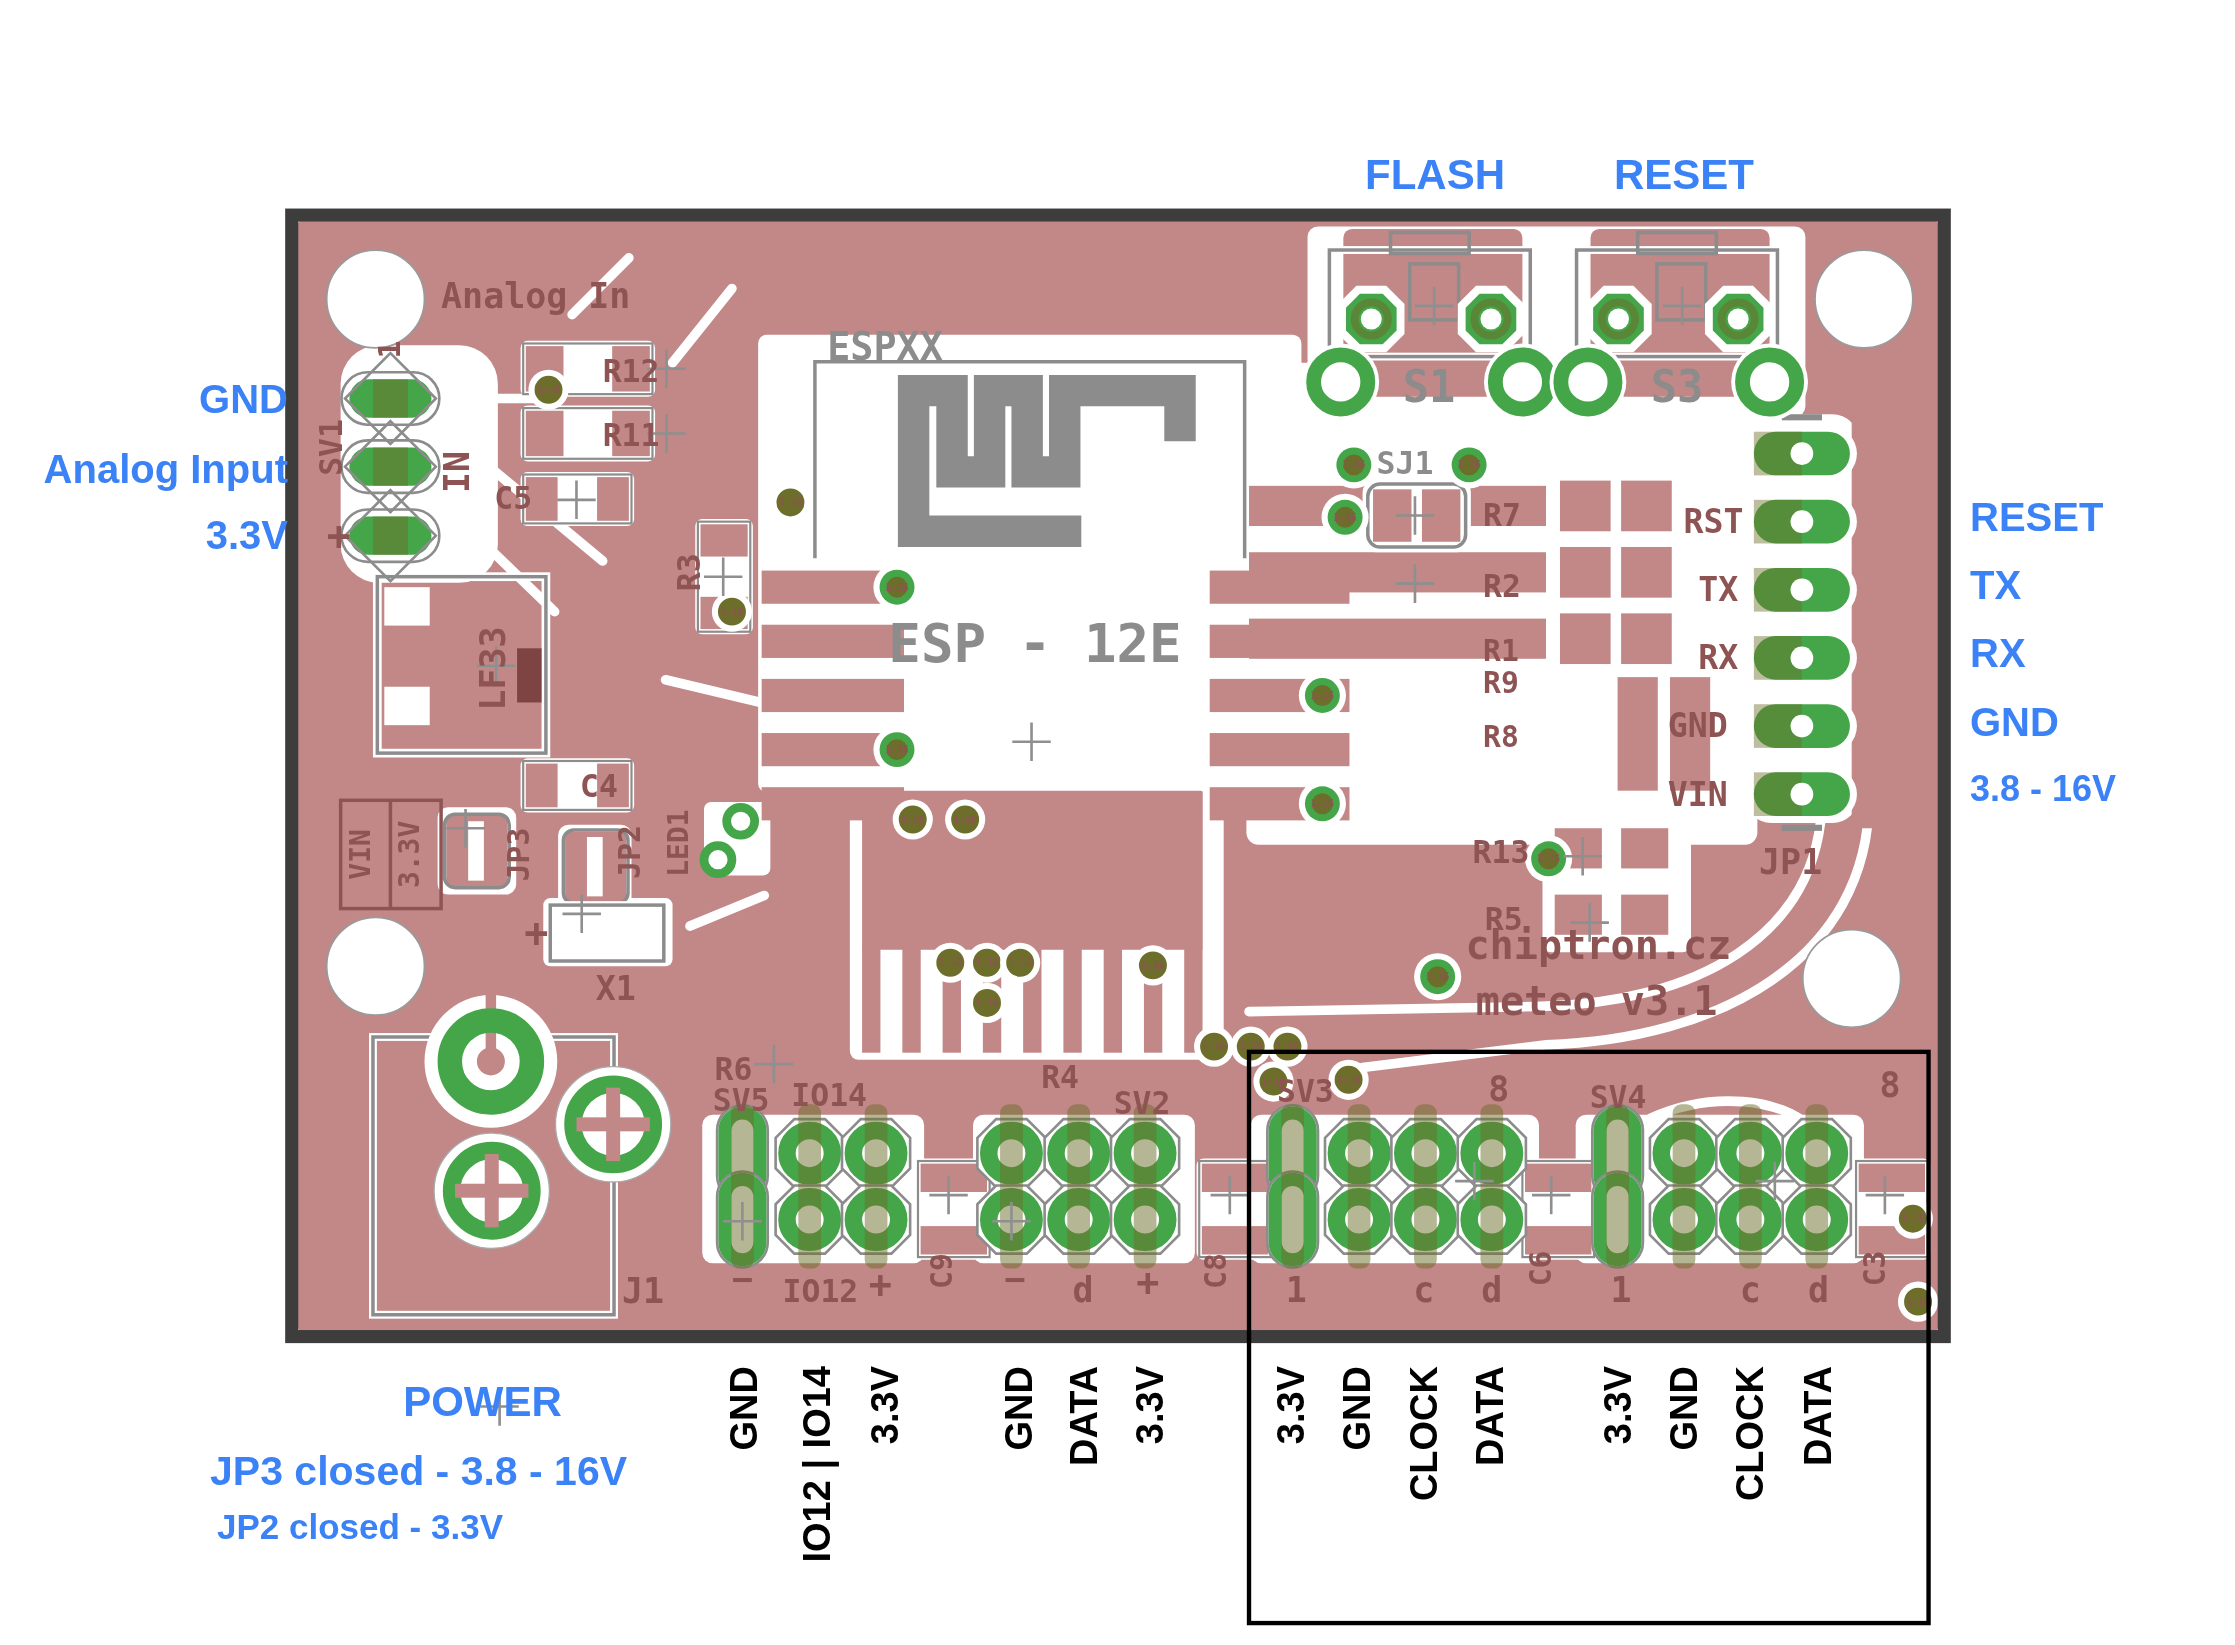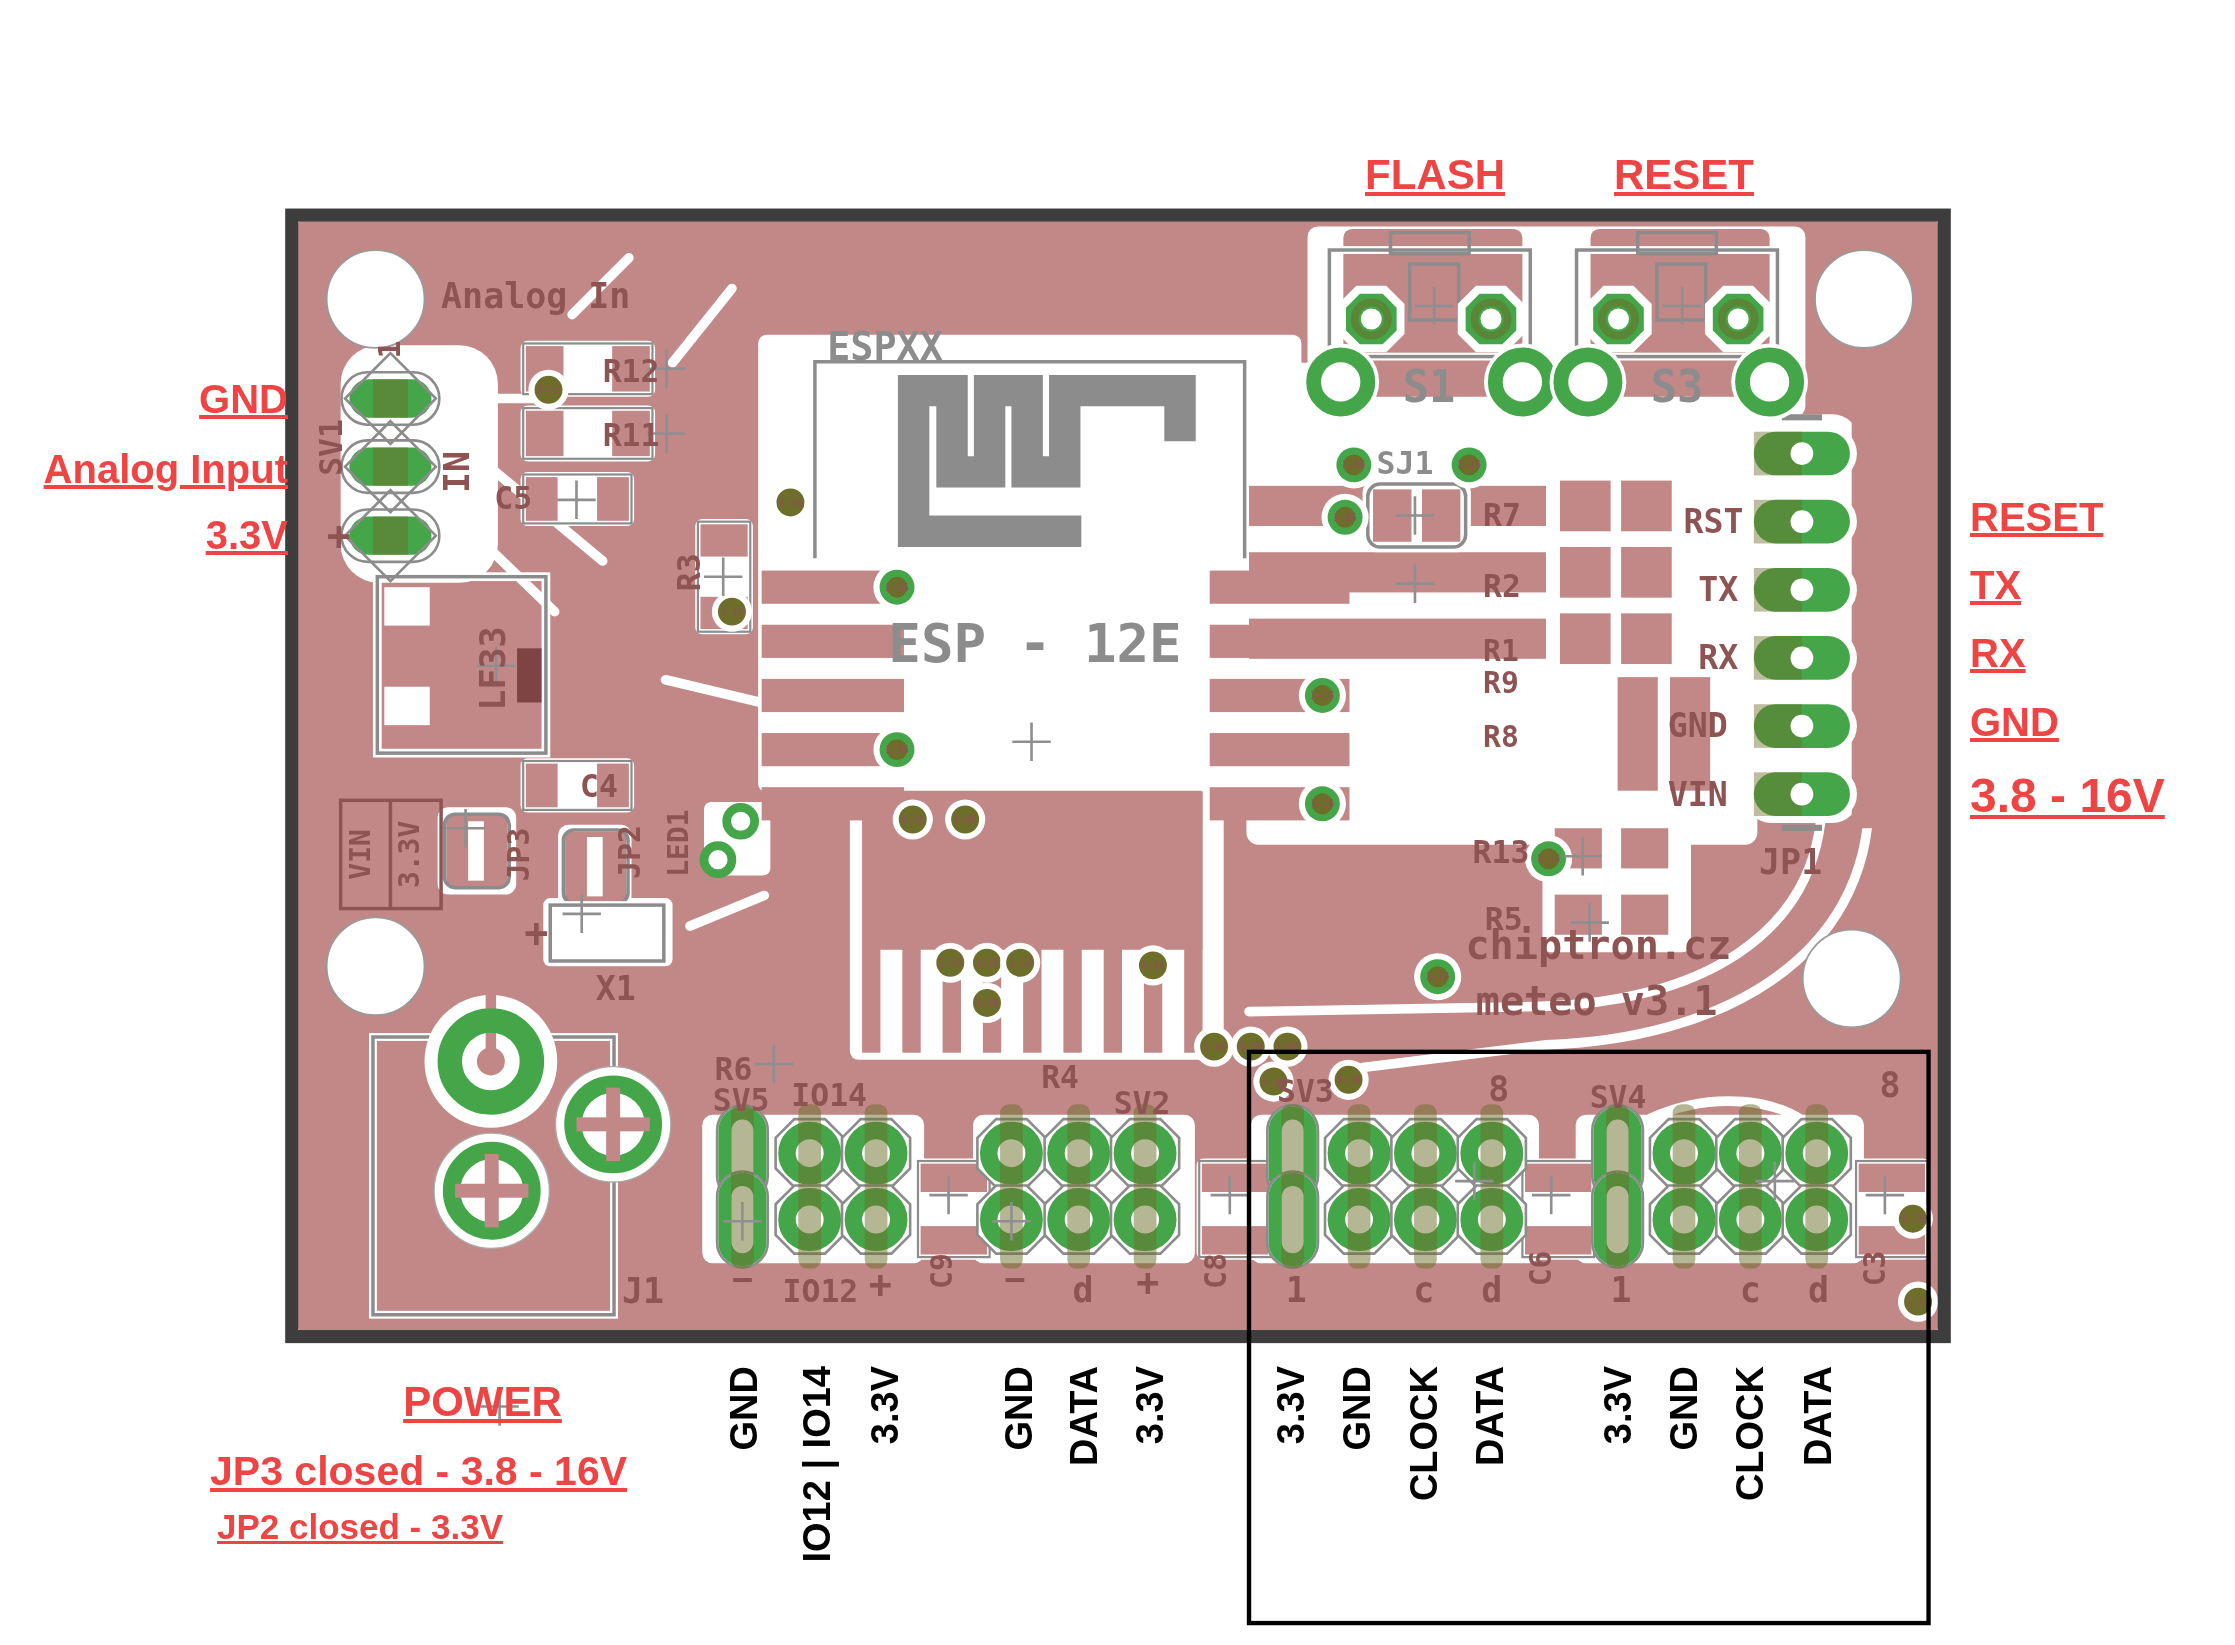--- a/index.html
+++ b/index.html
@@ -6,8 +6,8 @@
   #stage{position:relative;width:2236px;height:1646px;background:#fff;overflow:hidden;
          font-family:"Liberation Sans",sans-serif;}
   #pcb{position:absolute;left:0;top:0;}
-  .ann{position:absolute;font-weight:bold;color:#ef4444;white-space:nowrap;
-       font-family:"Liberation Sans",sans-serif;text-decoration:underline;}
+  .ann{position:absolute;font-weight:bold;color:#3b82f6;white-space:nowrap;
+       font-family:"Liberation Sans",sans-serif;}
   .vpin{position:absolute;height:44px;line-height:44px;font-weight:bold;font-size:38px;
         color:#000;white-space:nowrap;transform-origin:0 0;
         transform:rotate(-90deg) translateX(-100%);}

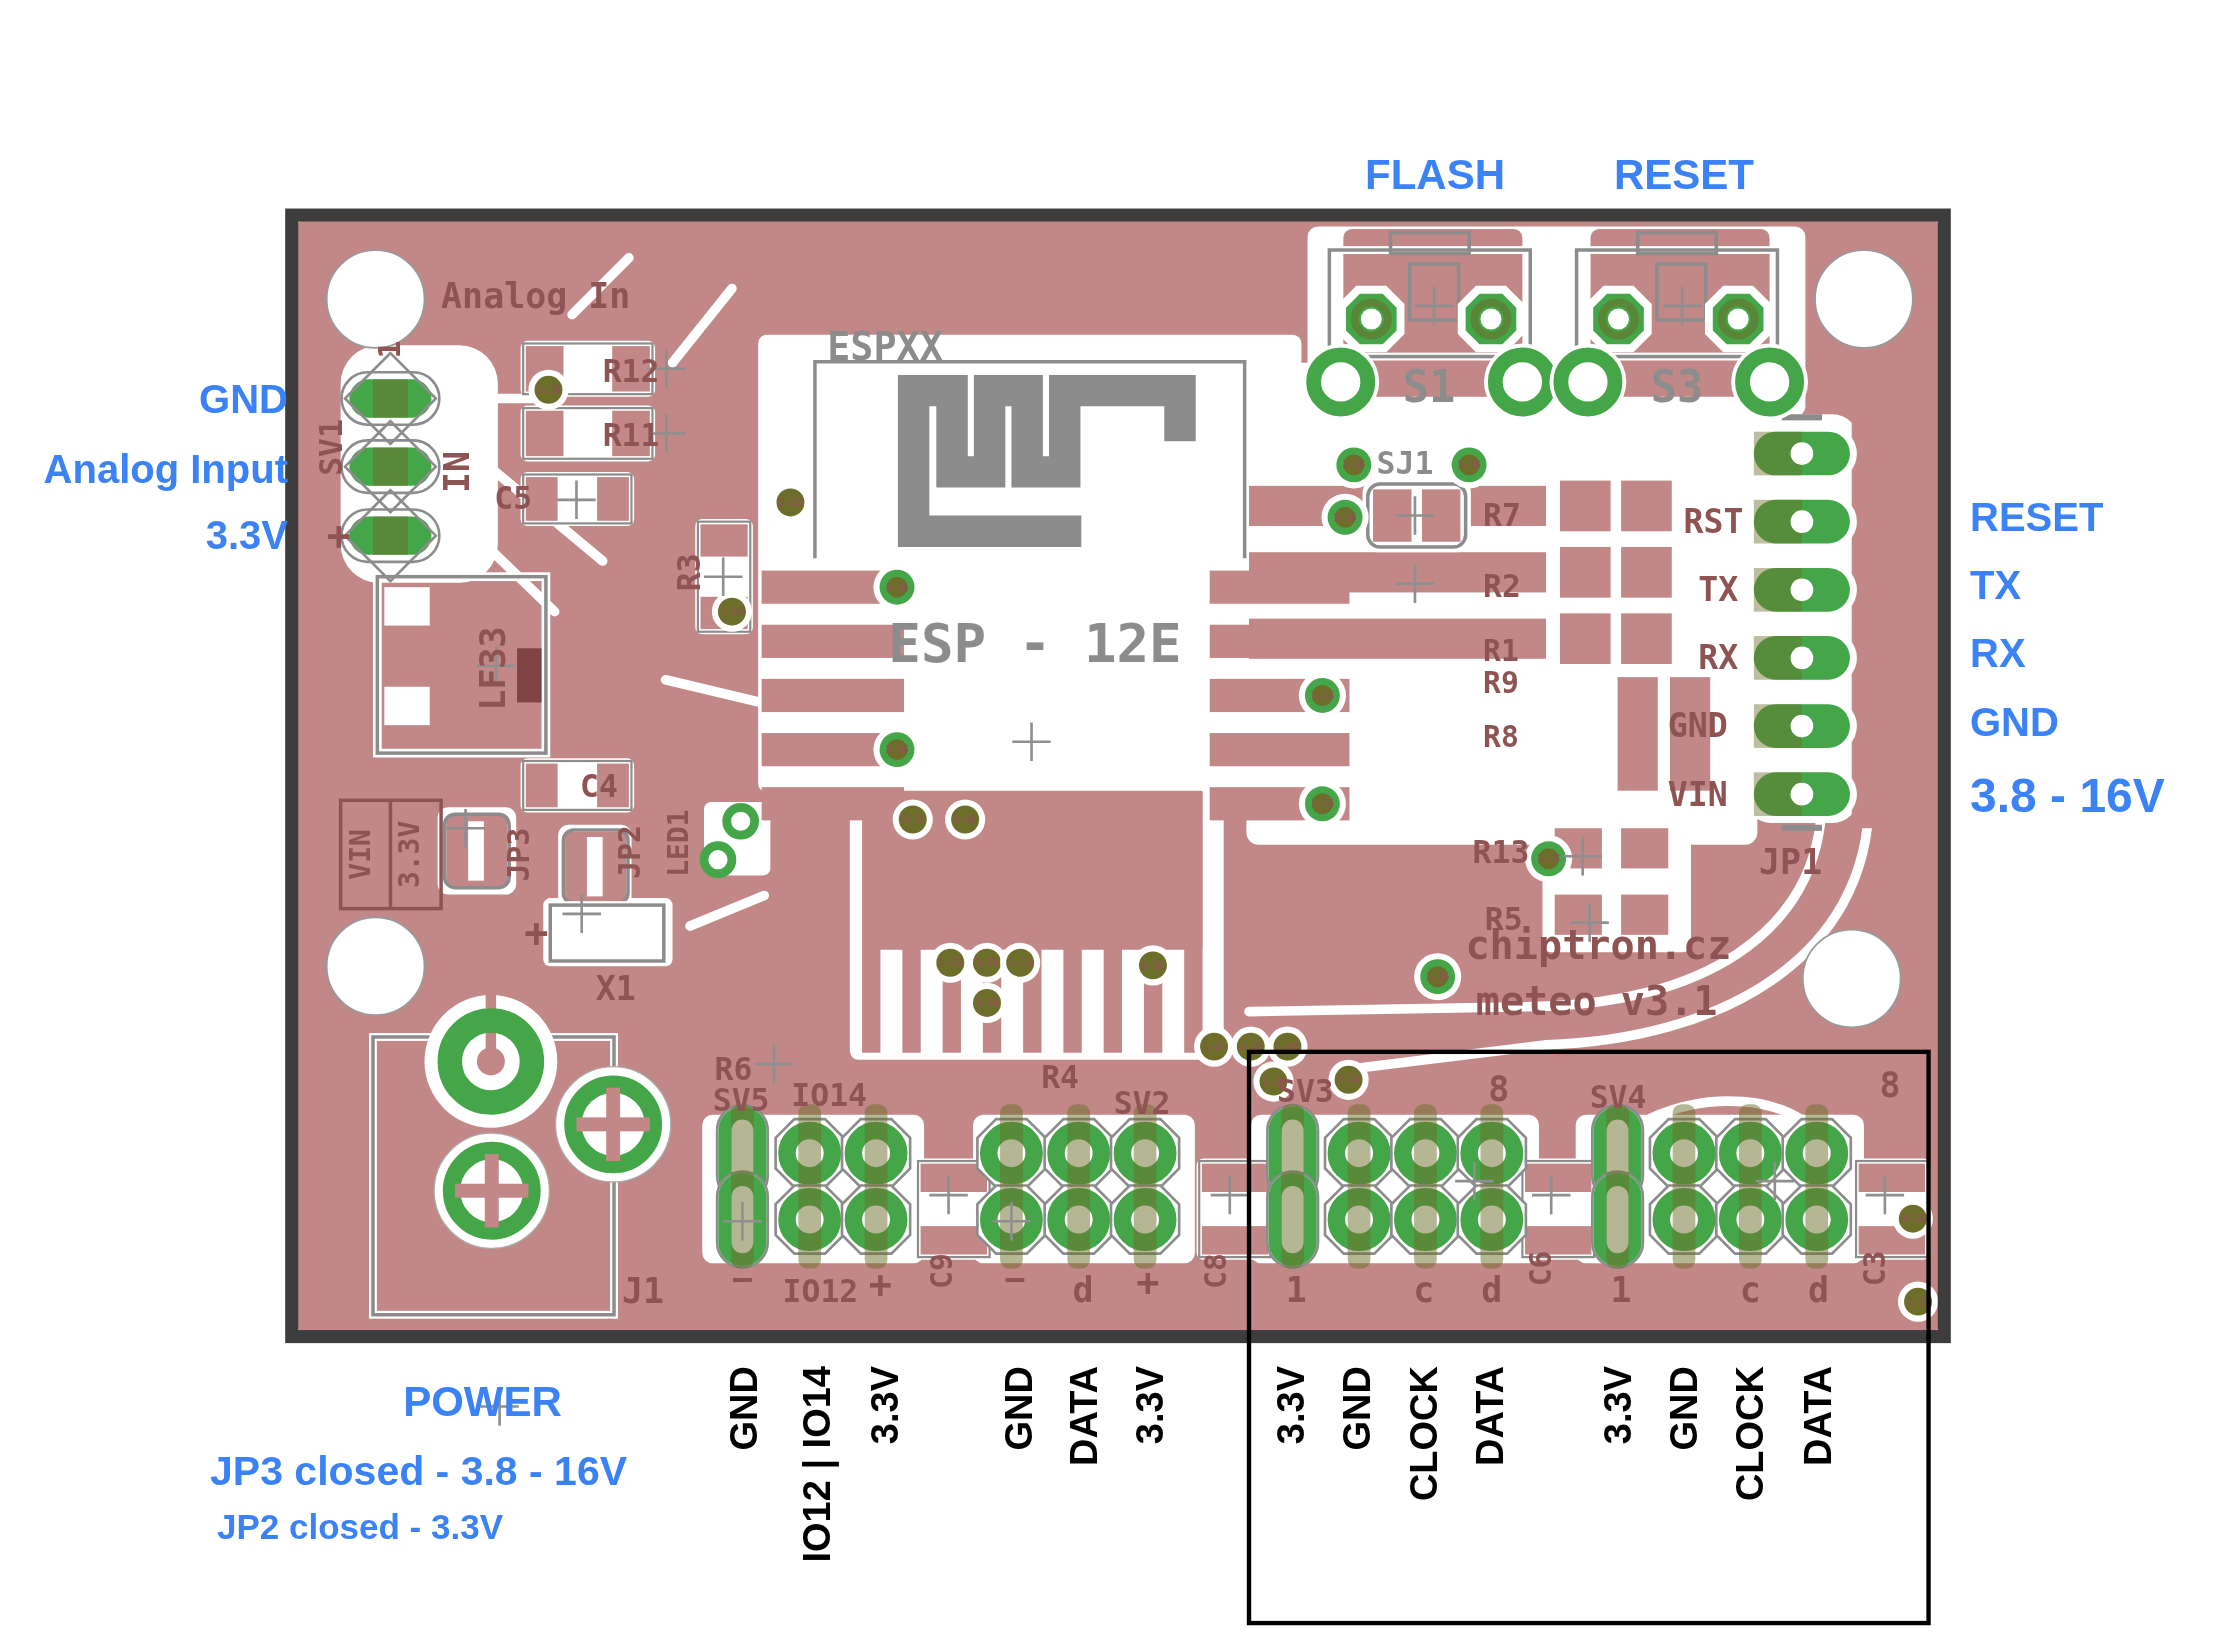--- a/index.html
+++ b/index.html
@@ -493,7 +493,7 @@
       <div class="ann" style="left:1970px;top:563px;font-size:40px;">TX</div>
       <div class="ann" style="left:1970px;top:631px;font-size:40px;">RX</div>
       <div class="ann" style="left:1970px;top:700px;font-size:40px;">GND</div>
-      <div class="ann" style="left:1970px;top:768px;font-size:48px;">3.8 - 16V</div>
+      <div class="ann" style="left:1970px;top:768px;font-size:36px;">3.8 - 16V</div>
     </div>
   <div id="bottomAnn">
       <div class="vpin" style="left:722px;top:1366px;">GND</div>

